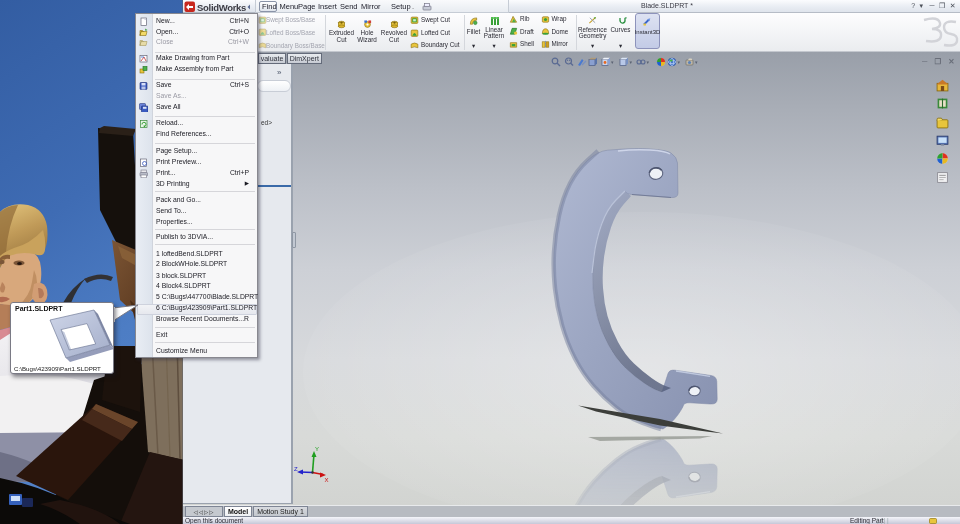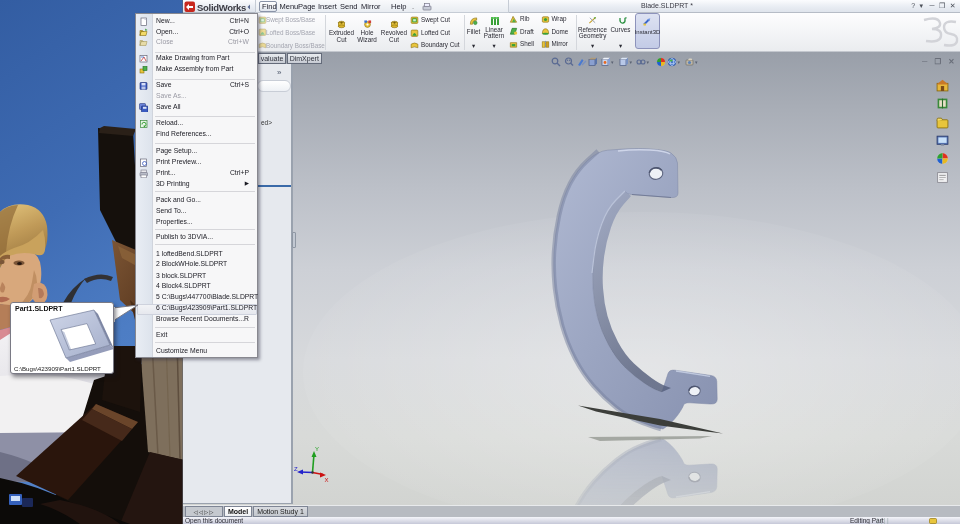--- a/index.html
+++ b/index.html
@@ -128,7 +128,7 @@
     <span class="mi" style="left:135px">Insert</span>
     <span class="mi" style="left:157px">Send</span>
     <span class="mi" style="left:178px">Mirror</span>
-    <span class="mi" style="left:208px">Help</span>
+    <span class="mi" style="left:208px">Setup</span>
     <span class="mi" style="left:229px;color:#555">.</span>
     <svg class="abs" style="left:239px;top:1.5px" width="10" height="10" viewBox="0 0 10 10">
         <rect x="1" y="4" width="8" height="4" rx="0.8" fill="#c8ccd8" stroke="#778" stroke-width="0.7"></rect>

